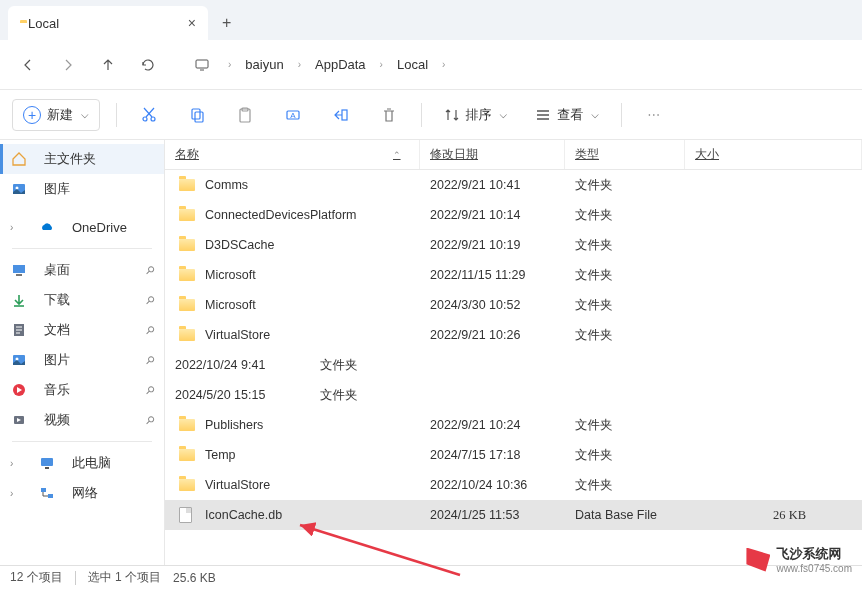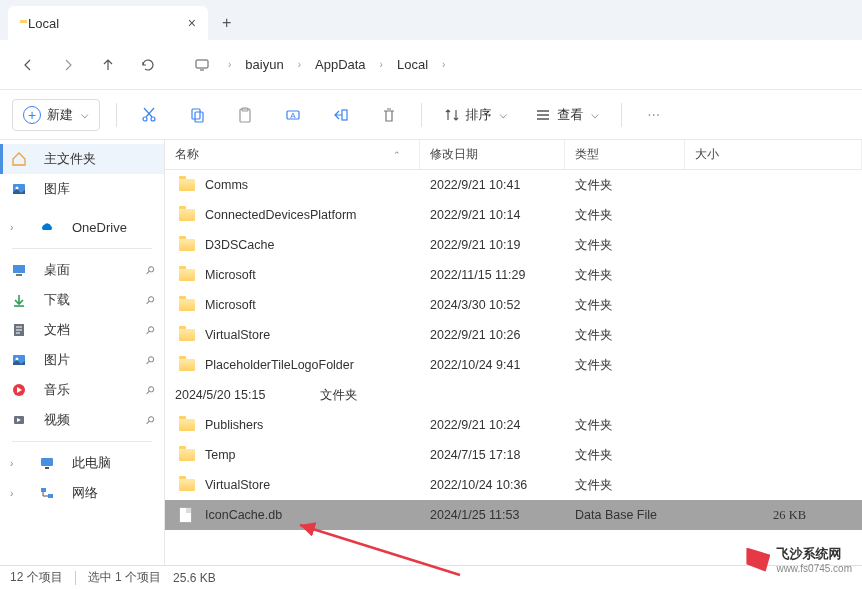--- a/index.html
+++ b/index.html
@@ -35,7 +35,7 @@
     
     .main { flex: 1; display: flex; flex-direction: column; }
     .col-header { display: flex; align-items: center; height: 30px; border-bottom: 1px solid #e8e8e8; font-size: 12px; color: #444; }
-    .col-header > div { padding: 0 10px; border-right: 1px solid #eee; height: 100%; display: flex; align-items: center; }
+    .col-header > div { padding: 0 10px; border-right: 1px solid #eee; height: 100%; display: flex; align-items: center; text-decoration: underline; }
     .c-name { width: 255px; }
     .c-date { width: 145px; }
     .c-type { width: 120px; }

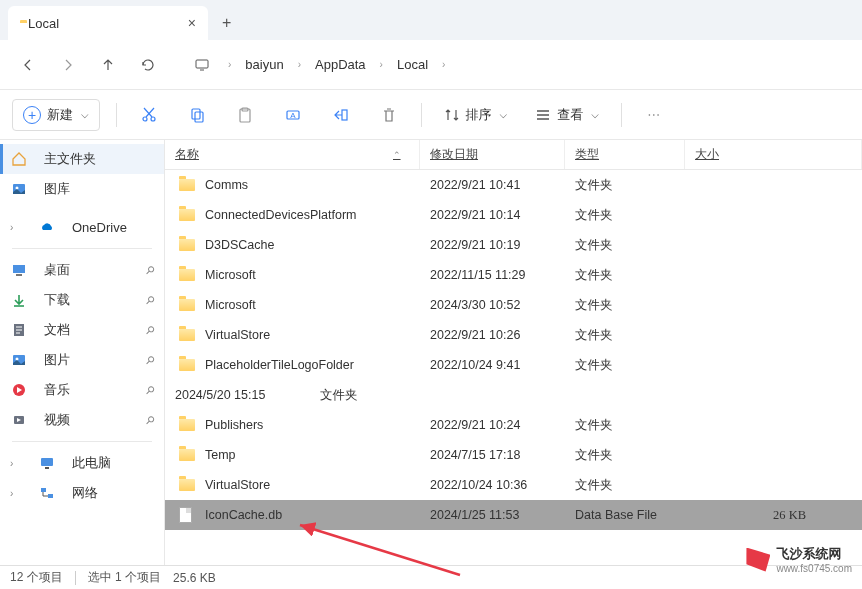--- a/index.html
+++ b/index.html
@@ -376,12 +376,6 @@
     <div class="c-size"></div>
         </div>
         <div class="file-row">
-    <div class="c-name">
-            <span class="icon-slot">
-              <span class="folder-icon"></span>
-            </span>
-            <span>PlaceholderTileLogoFolder</span>
-          </div>
     <div class="c-date">2022/10/24 9:41</div>
     <div class="c-type">文件夹</div>
     <div class="c-size"></div>

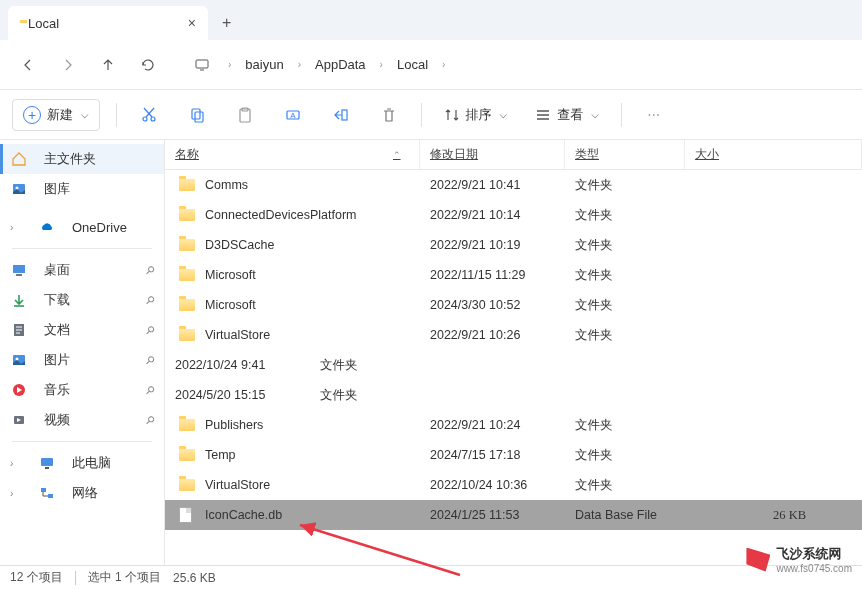--- a/index.html
+++ b/index.html
@@ -44,7 +44,7 @@
     
     .file-list { flex: 1; overflow-y: auto; }
     .file-row { display: flex; align-items: center; height: 30px; padding-left: 10px; cursor: pointer; font-size: 12.5px; }
-    .file-row.selected { background: #a3a3a3; }
+    .file-row.selected { background: #e5e5e5; }
     .file-row .icon-slot { width: 22px; height: 18px; display: flex; align-items: center; }
     .file-row .c-name { display: flex; align-items: center; gap: 4px; padding-left: 4px; }
     .file-row .c-size { text-align: right; padding-right: 56px; font-family: Liberation Serif, serif; }

